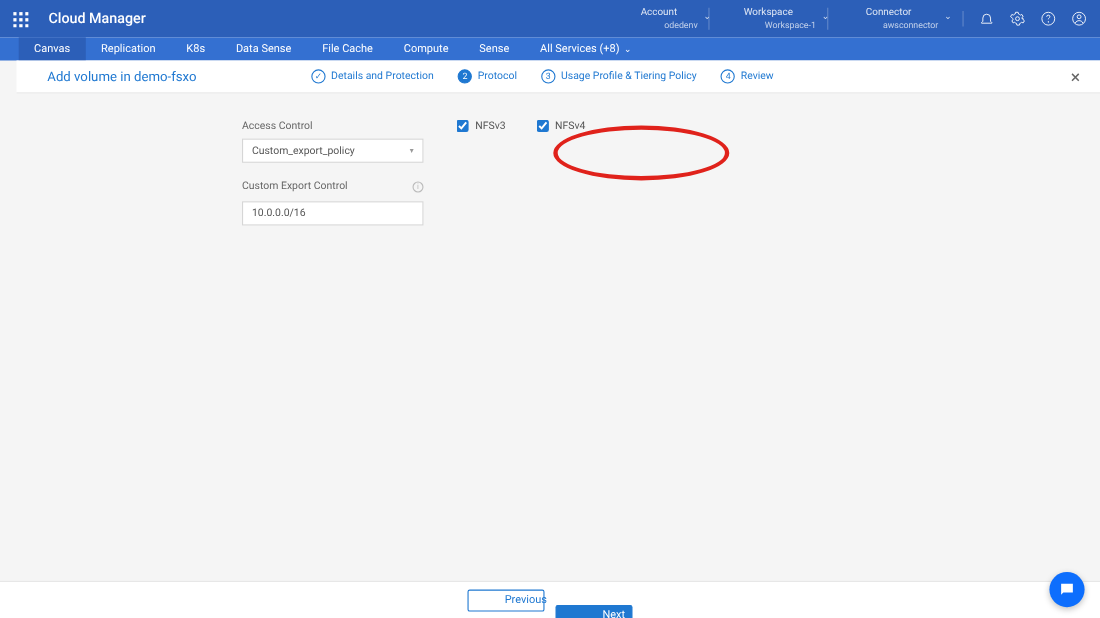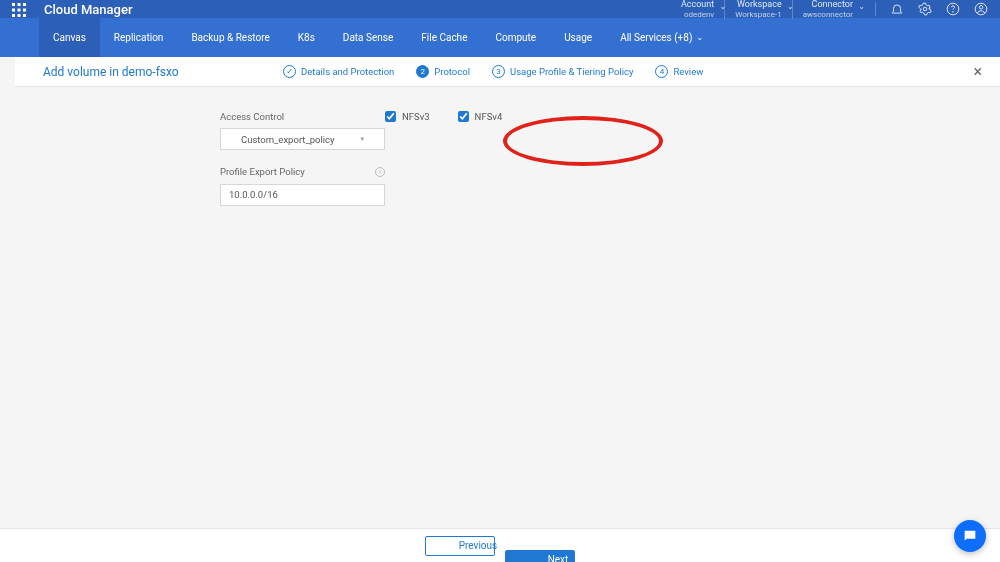--- a/index.html
+++ b/index.html
@@ -5,7 +5,7 @@
 * { margin: 0; padding: 0; box-sizing: border-box; font-family: -apple-system, BlinkMacSystemFont, "Segoe UI", Roboto, sans-serif; }
 html, body { width: 1000px; height: 562px; background: #f5f5f5; overflow: hidden; }
 
-.topbar { height: 18px; background: #2C5FB8; display: flex; align-items: center; color: #fff; padding: 0 12px; }
+.topbar { height: 34px; background: #2C5FB8; display: flex; align-items: center; color: #fff; padding: 0 12px; }
 .app-icon { width: 14px; height: 14px; margin-right: 18px; }
 .app-icon svg { width: 100%; height: 100%; }
 .brand { font-size: 13px; font-weight: 500; flex: 1; }

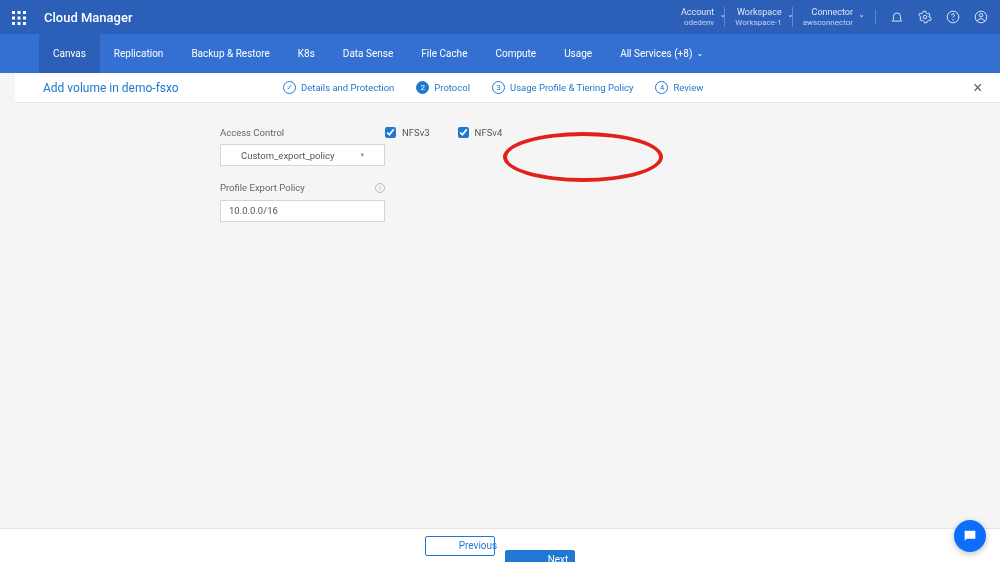--- a/index.html
+++ b/index.html
@@ -10,7 +10,7 @@
 .app-icon svg { width: 100%; height: 100%; }
 .brand { font-size: 13px; font-weight: 500; flex: 1; }
 .top-right { display: flex; align-items: center; gap: 0; }
-.selector { display: flex; flex-direction: column; align-items: flex-end; padding: 0 10px; font-size: 9px; line-height: 1.2; position: relative; border-left: 1px solid rgba(255,255,255,0.25); cursor: pointer; }
+.selector { display: flex; flex-direction: column; align-items: center; padding: 0 10px; font-size: 9px; line-height: 1.2; position: relative; border-left: 1px solid rgba(255,255,255,0.25); cursor: pointer; }
 .selector:first-child { border-left: none; }
 .selector .sel-label { color: rgba(255,255,255,0.85); }
 .selector .sel-value { color: rgba(255,255,255,0.7); font-size: 8px; }

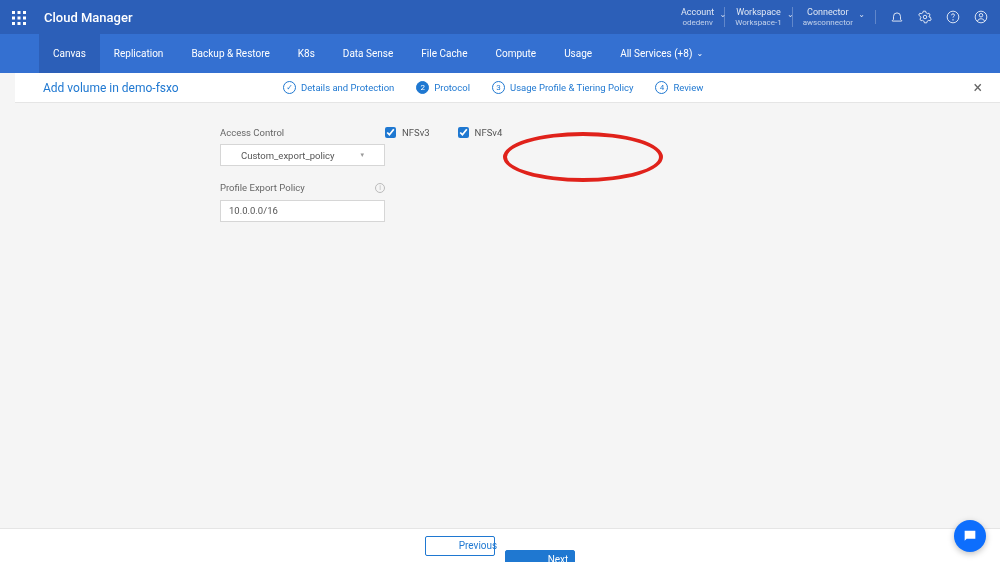--- a/index.html
+++ b/index.html
@@ -13,7 +13,7 @@
 .selector { display: flex; flex-direction: column; align-items: center; padding: 0 10px; font-size: 9px; line-height: 1.2; position: relative; border-left: 1px solid rgba(255,255,255,0.25); cursor: pointer; }
 .selector:first-child { border-left: none; }
 .selector .sel-label { color: rgba(255,255,255,0.85); }
-.selector .sel-value { color: rgba(255,255,255,0.7); font-size: 8px; }
+.selector .sel-value { color: rgba(255,255,255,0.7); font-size: 8px; margin-left: 40px; }
 .selector .chev { position: absolute; right: -2px; top: 3px; font-size: 8px; color: rgba(255,255,255,0.8);}
 .iconbar { display: flex; align-items: center; gap: 14px; margin-left: 12px; padding-left: 14px; border-left: 1px solid rgba(255,255,255,0.25);}
 .iconbar .ticon { width: 14px; height: 14px; display: flex; align-items: center; justify-content: center; cursor: pointer; }

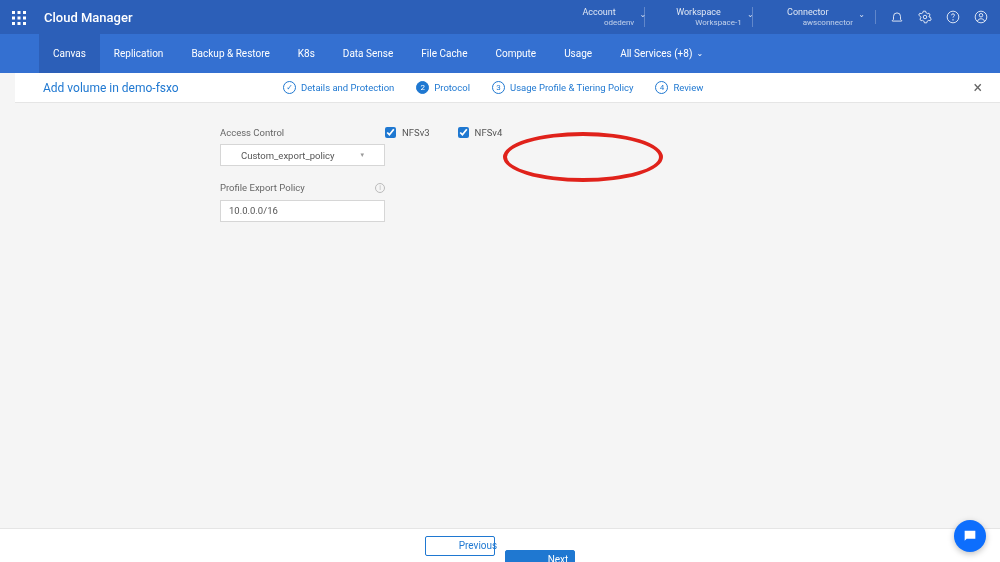--- a/index.html
+++ b/index.html
@@ -19,7 +19,7 @@
 .iconbar .ticon { width: 14px; height: 14px; display: flex; align-items: center; justify-content: center; cursor: pointer; }
 .iconbar svg { width: 14px; height: 14px; stroke: #fff; fill: none; stroke-width: 1.4; }
 
-.navbar { height: 39px; background: #3470D1; display: flex; align-items: center; padding-left: 39px; gap: 0; }
+.navbar { height: 21px; background: #3470D1; display: flex; align-items: center; padding-left: 17px; gap: 0; }
 .nav-item { color: #fff; font-size: 10px; padding: 0 14px; height: 100%; display: flex; align-items: center; cursor: pointer; }
 .nav-item.active { background: #2C5FB8; }
 .nav-item .chev2 { font-size: 8px; margin-left: 4px; }

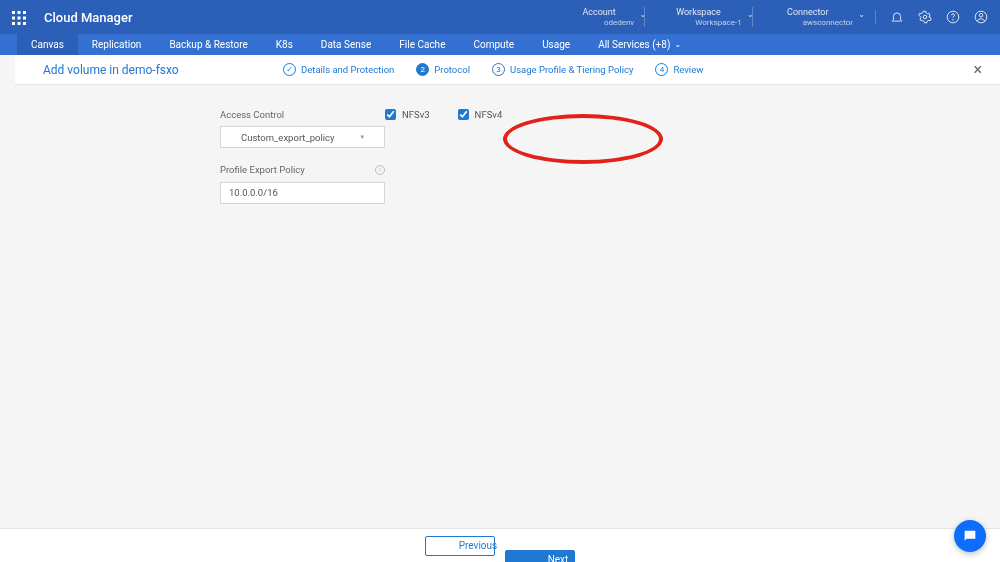--- a/index.html
+++ b/index.html
@@ -134,7 +134,6 @@
 <div class="navbar">
   <div class="nav-item active">Canvas</div>
   <div class="nav-item">Replication</div>
-  <div class="nav-item">Backup &amp; Restore</div>
   <div class="nav-item">K8s</div>
   <div class="nav-item">Data Sense</div>
   <div class="nav-item">File Cache</div>

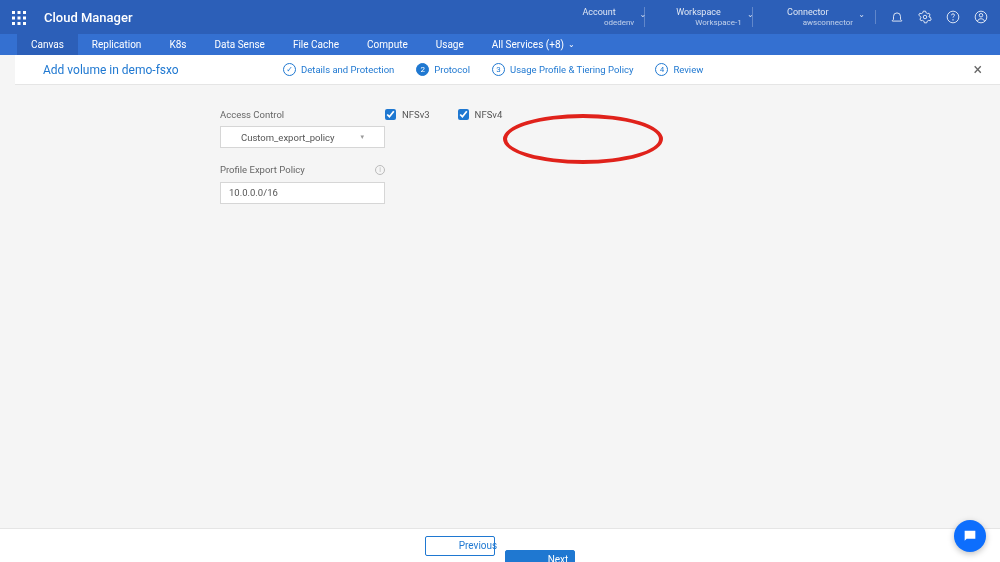--- a/index.html
+++ b/index.html
@@ -138,7 +138,7 @@
   <div class="nav-item">Data Sense</div>
   <div class="nav-item">File Cache</div>
   <div class="nav-item">Compute</div>
-  <div class="nav-item">Usage</div>
+  <div class="nav-item">Sense</div>
   <div class="nav-item">
       <span>All Services (+8)</span>
       <span class="chev2">⌄</span>

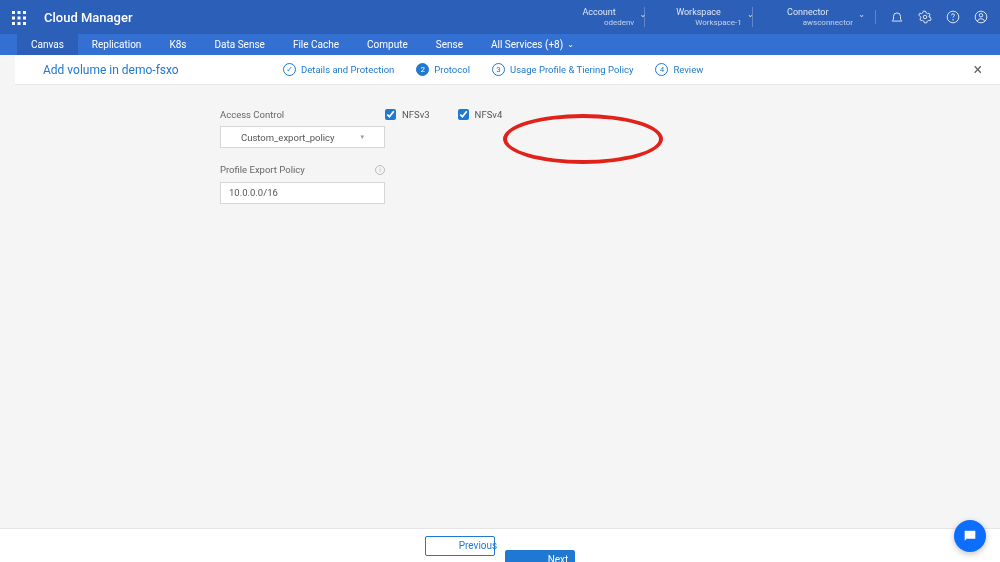--- a/index.html
+++ b/index.html
@@ -36,7 +36,7 @@
 .content { position: relative; padding: 24px 0 0 0; }
 .page-title { text-align: center; font-size: 11px; color: #444; margin-bottom: 18px; }
 
-.form-area { width: 560px; margin: 0 auto; display: flex; }
+.form-area { width: 560px; margin: 0 auto; display: flex; gap: 30px; }
 .col-left { width: 165px; }
 .col-right { flex: 1; position: relative; }
 

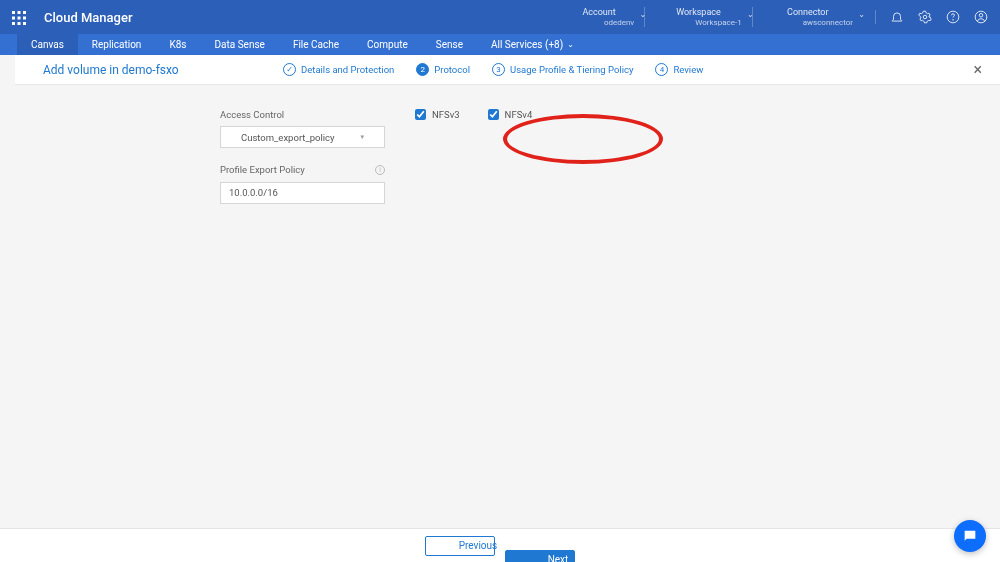--- a/index.html
+++ b/index.html
@@ -43,7 +43,7 @@
 .field-label { font-size: 9.5px; color: #666; margin-bottom: 6px; display: flex; align-items: center; justify-content: space-between; }
 .info-dot { width: 10px; height: 10px; border-radius: 50%; border: 1px solid #bbb; font-size: 7px; color: #bbb; display:flex; align-items:center; justify-content:center; }
 
-.select-box { height: 22px; border: 1px solid #d6d6d6; background: #fff; font-size: 9.5px; color: #555; padding: 0 20px; display: flex; align-items: center; justify-content: space-between; cursor: pointer; }
+.select-box { height: 22px; border: 1px solid #d6d6d6; background: #fff; font-size: 9.5px; color: #555; padding: 0 8px; display: flex; align-items: center; justify-content: space-between; cursor: pointer; }
 .select-box .tri { font-size: 7px; color: #999; }
 
 .text-input { width: 100%; height: 22px; border: 1px solid #d6d6d6; background: #fff; font-size: 9.5px; color: #555; padding: 0 8px; }

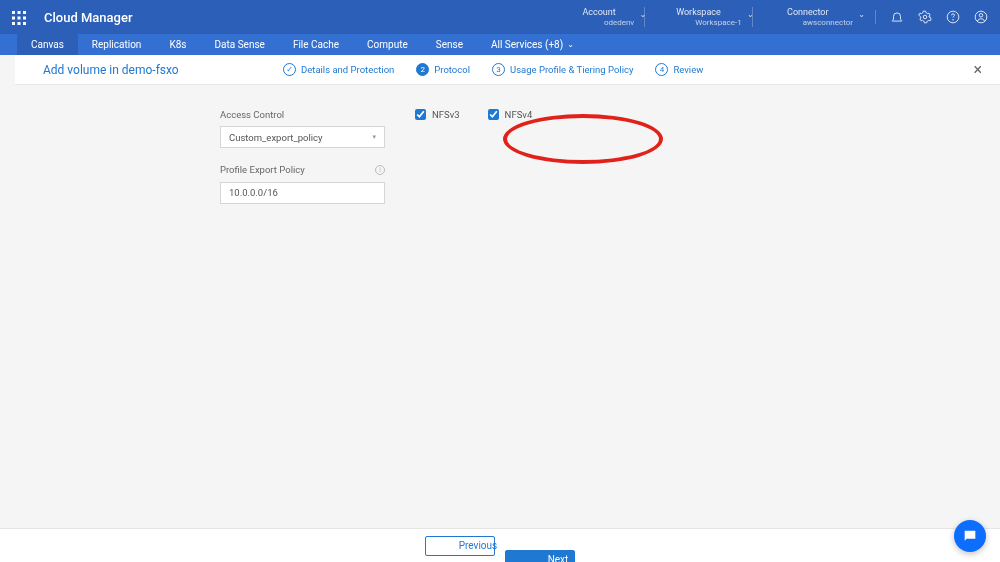--- a/index.html
+++ b/index.html
@@ -179,7 +179,7 @@
       </div>
       <div class="spacer"></div>
       <div class="field-label">
-        <span>Profile Export Policy</span>
+        <span>Custom Export Control</span>
         <span class="info-dot">i</span>
       </div>
       <input class="text-input" value="10.0.0.0/16" style="">

